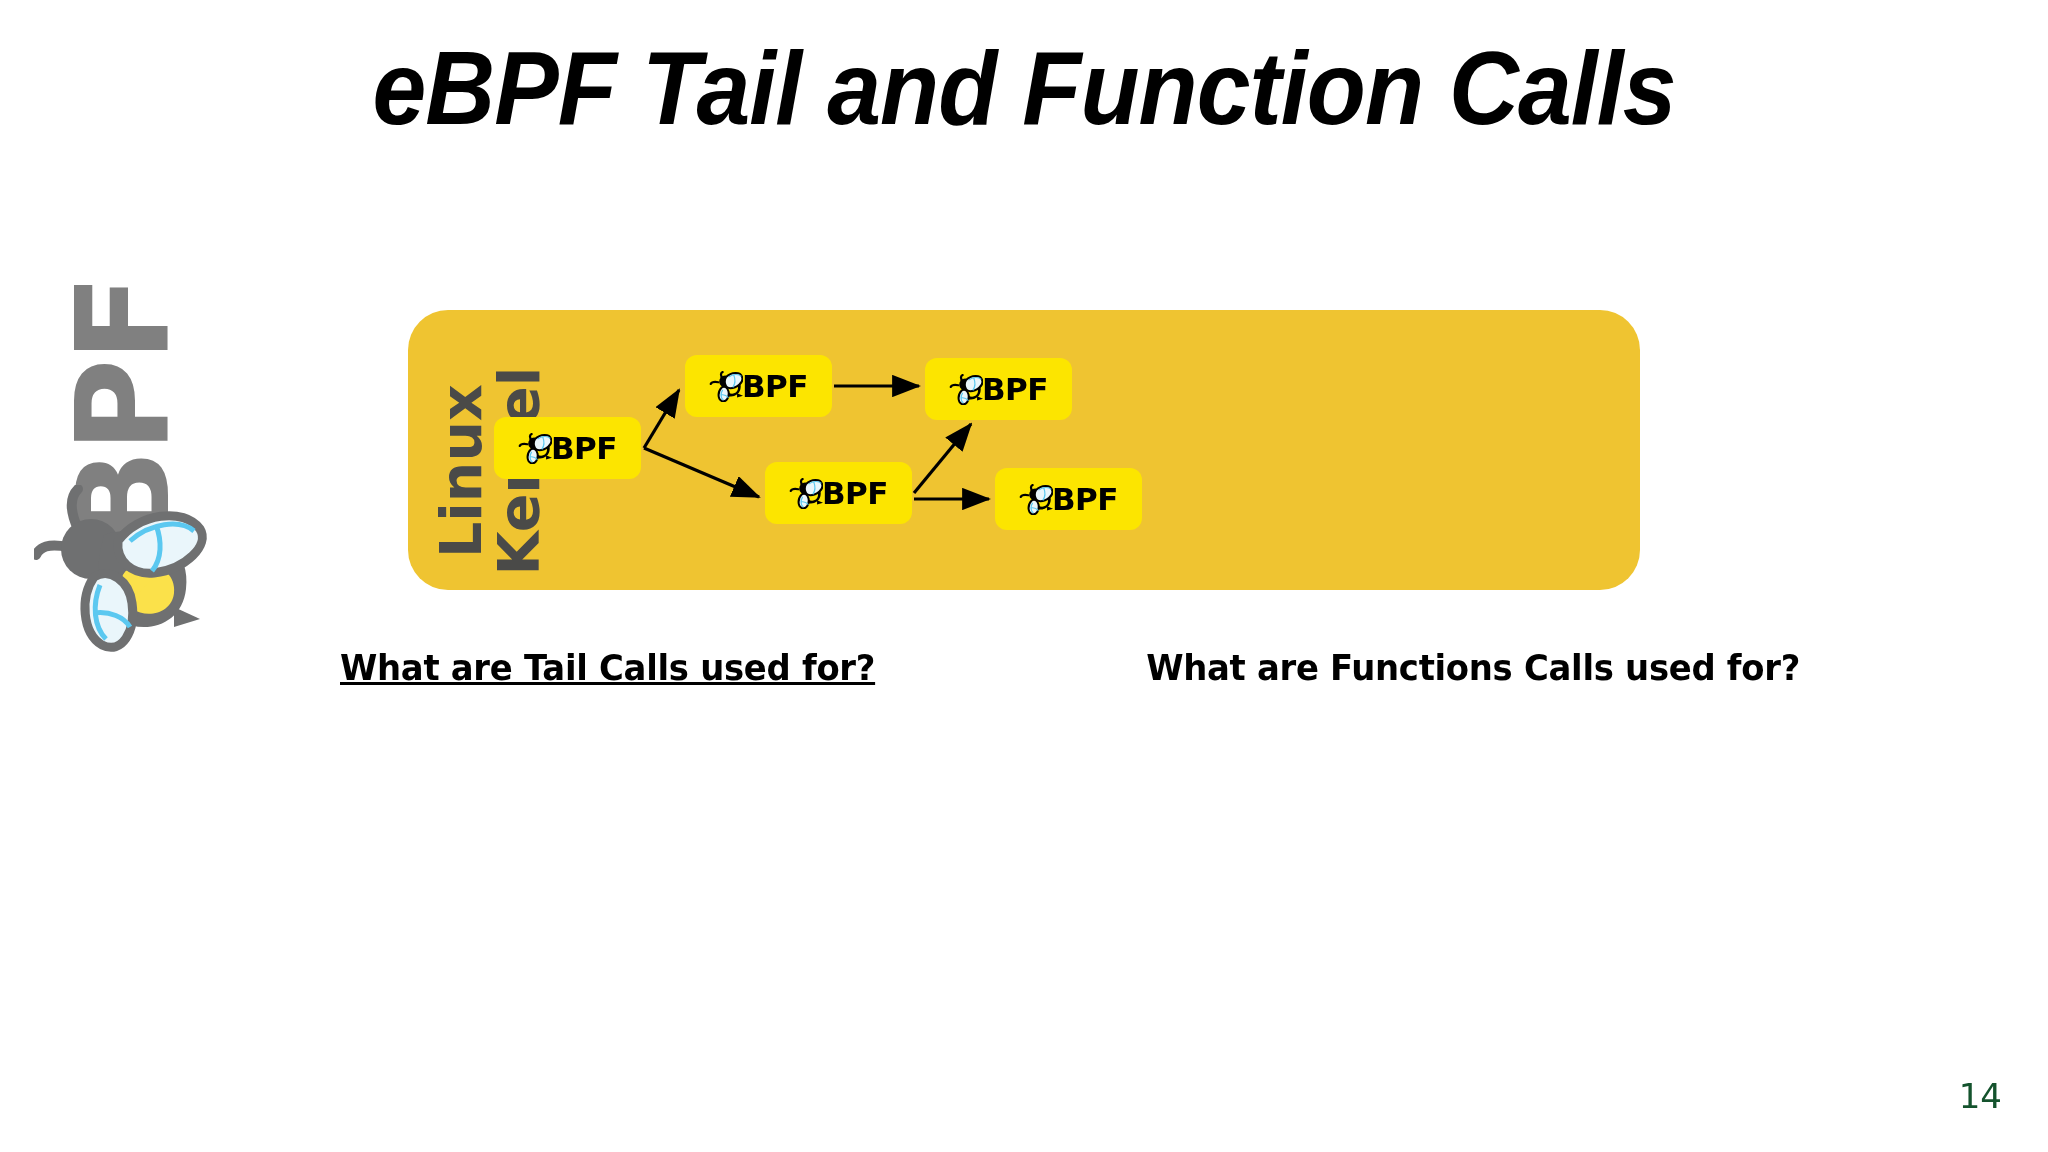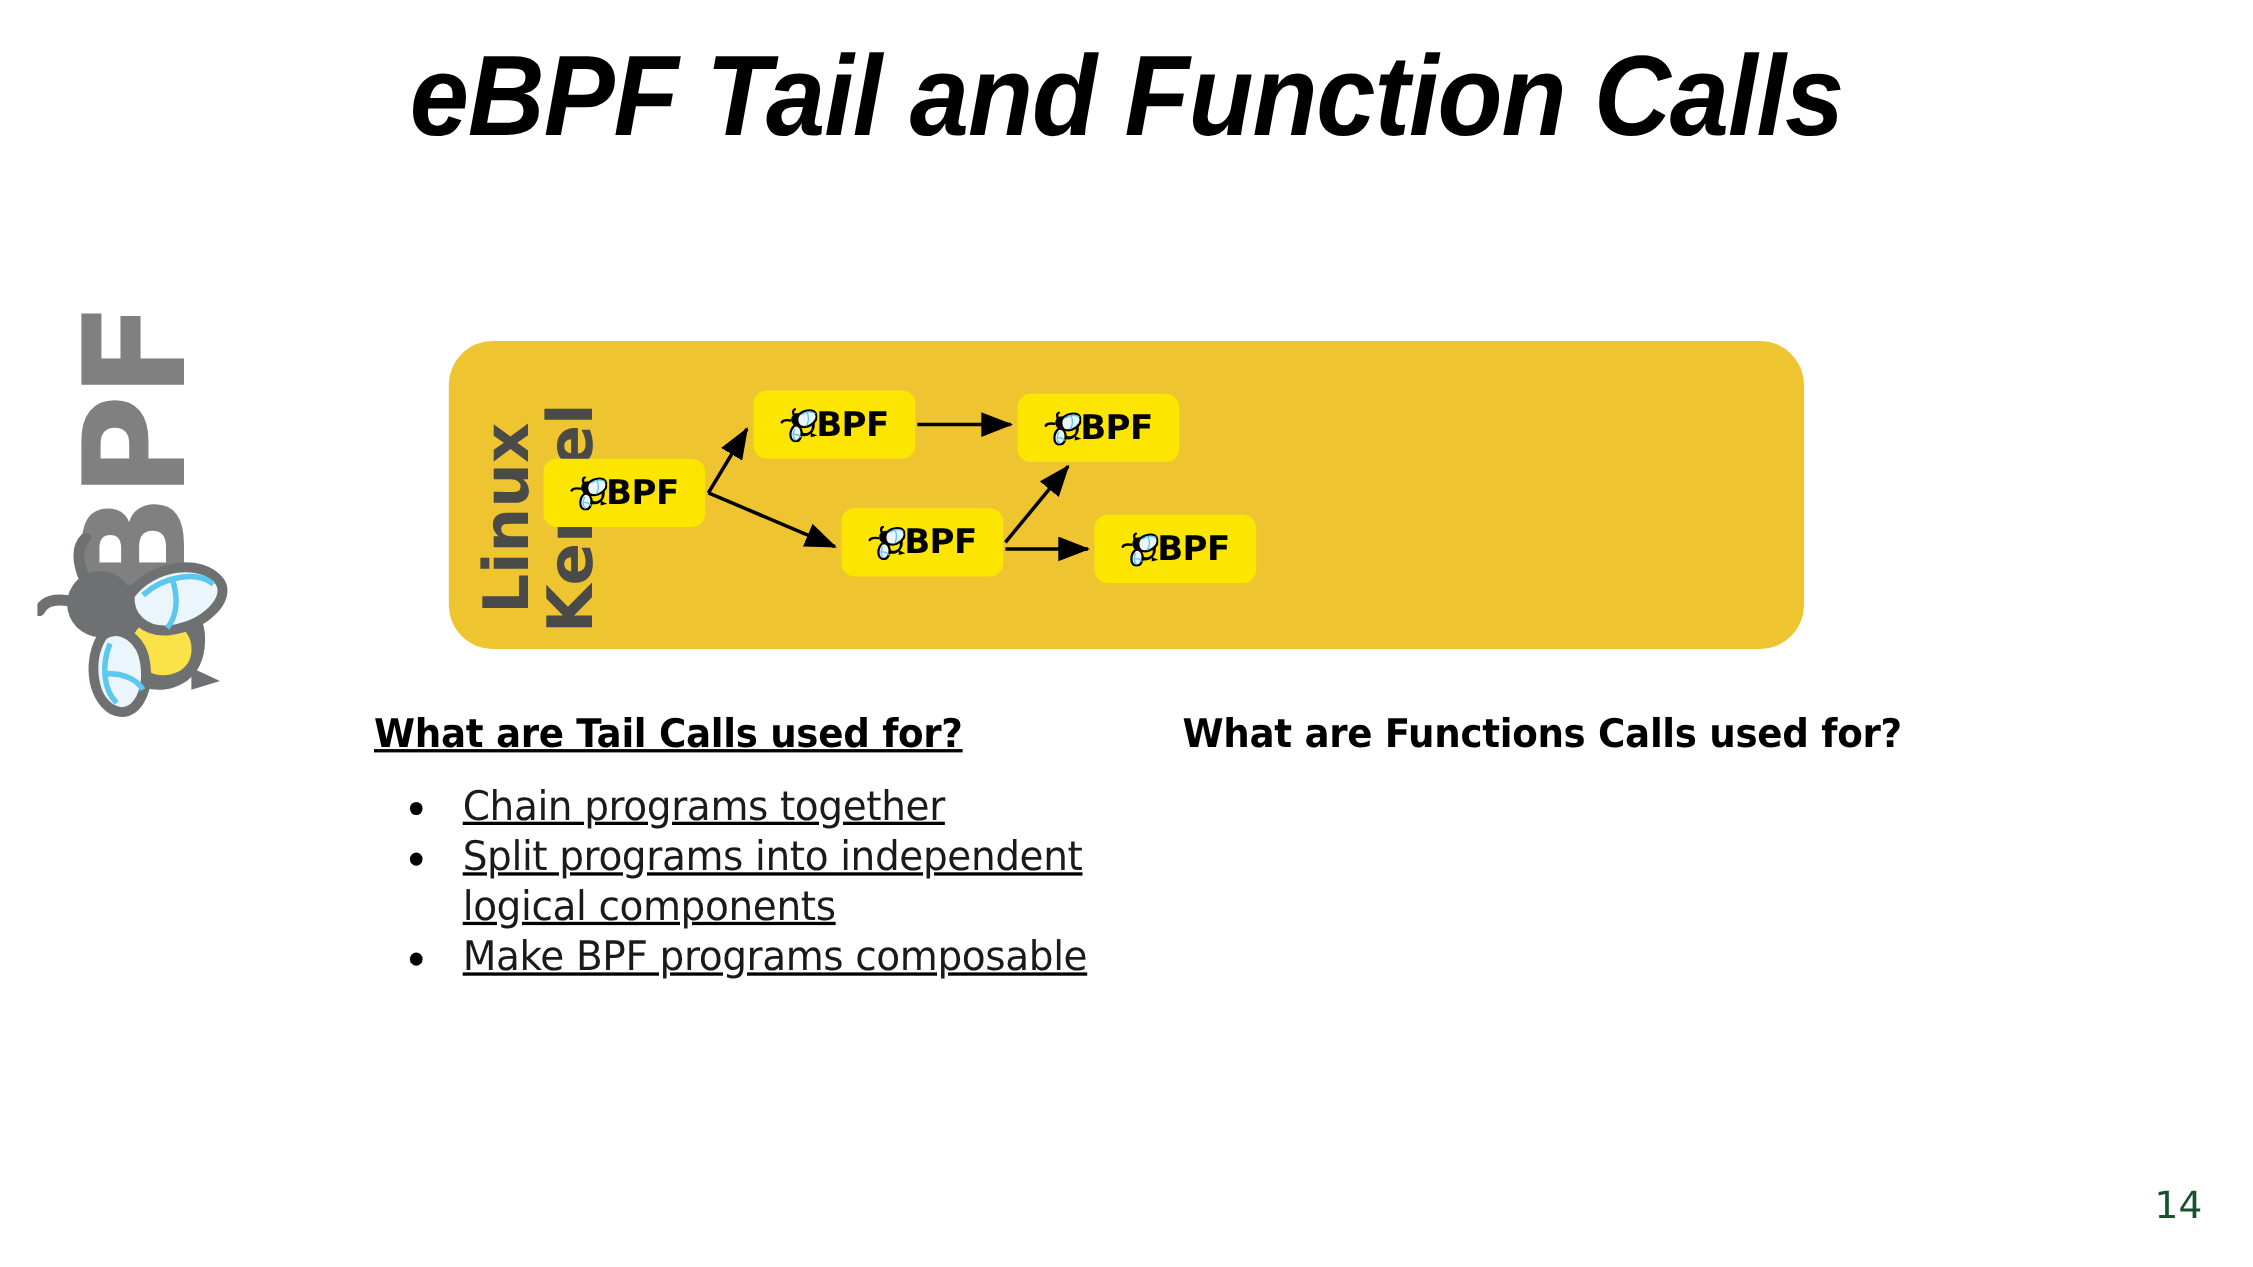--- a/index.html
+++ b/index.html
@@ -149,7 +149,7 @@
     top: 0;
   }
   .col-left  { left: 0px;   width: 740px; text-decoration: underline; }
-  .col-right { left: 735px; width: 730px; }
+  .col-right { left: 790px; width: 730px; text-align: center; }
 
   .col-heading {
     font-family: "DejaVu Sans", sans-serif;

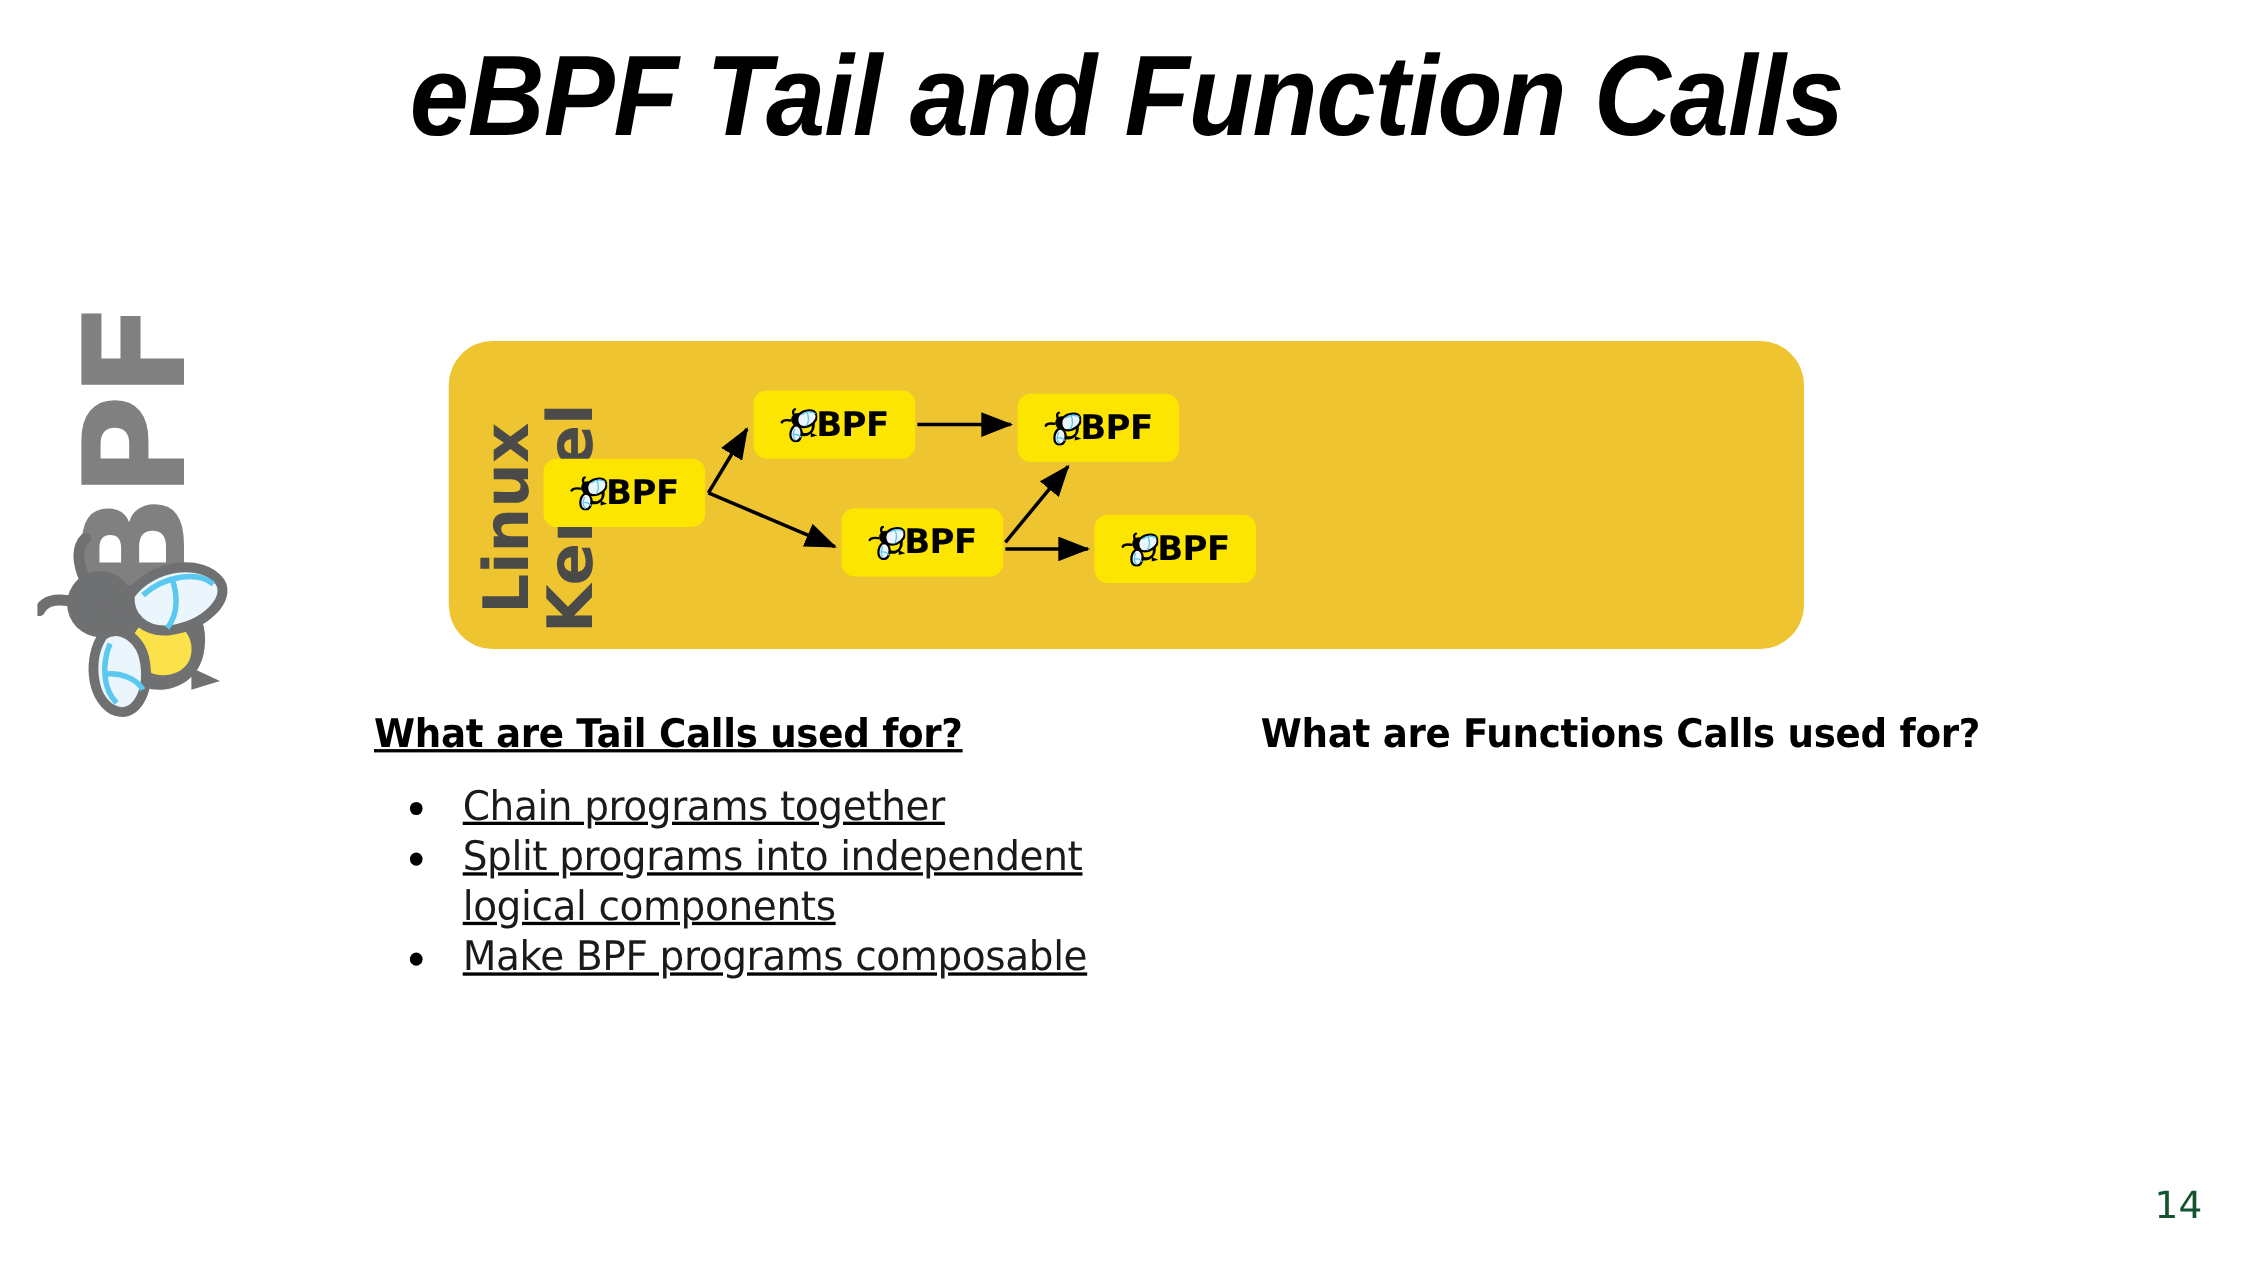--- a/index.html
+++ b/index.html
@@ -354,11 +354,6 @@
 
   <div class="col col-left">
     <div class="col-heading">What are Tail Calls used for?</div>
-    <ul class="bullets">
-      <li class="bullet-item">Chain programs together</li>
-      <li class="bullet-item">Split programs into independent logical components</li>
-      <li class="bullet-item">Make BPF programs composable</li>
-    </ul>
   </div>
 
   <div class="col col-right">

